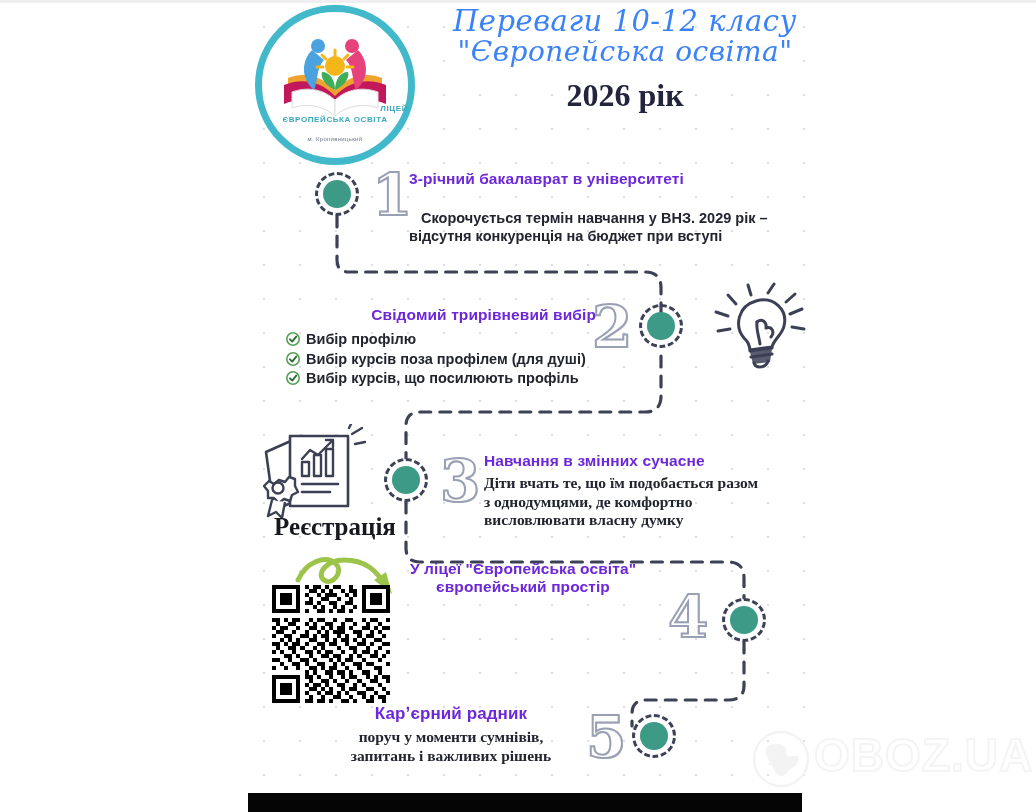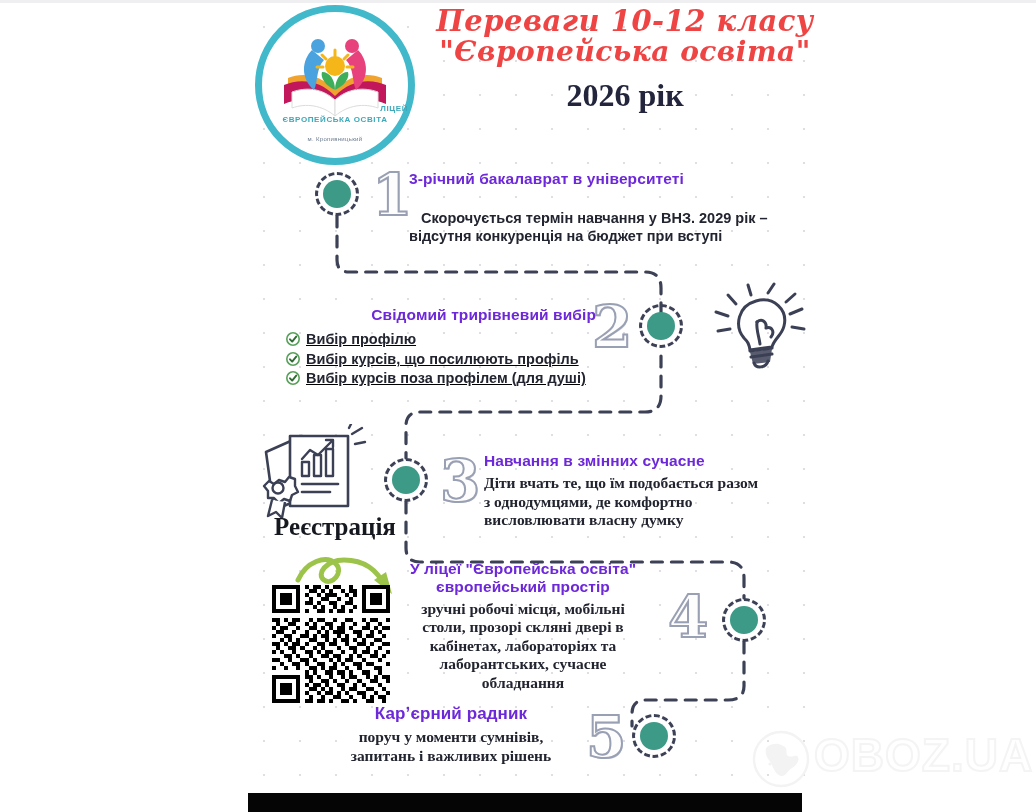--- a/index.html
+++ b/index.html
@@ -56,10 +56,10 @@
   }
   .title-script{
     font-family:"DejaVu Serif", serif;
-    font-weight:bold;font-style:italic;
+    font-weight:normal;font-style:italic;
     font-size:29px;line-height:1.08;
     letter-spacing:.5px;
-    color:#ef4444;
+    color:#3b82f6;
   }
   .title-script .l2{font-size:27px;}
   .title-script .l3{font-size:28px;}

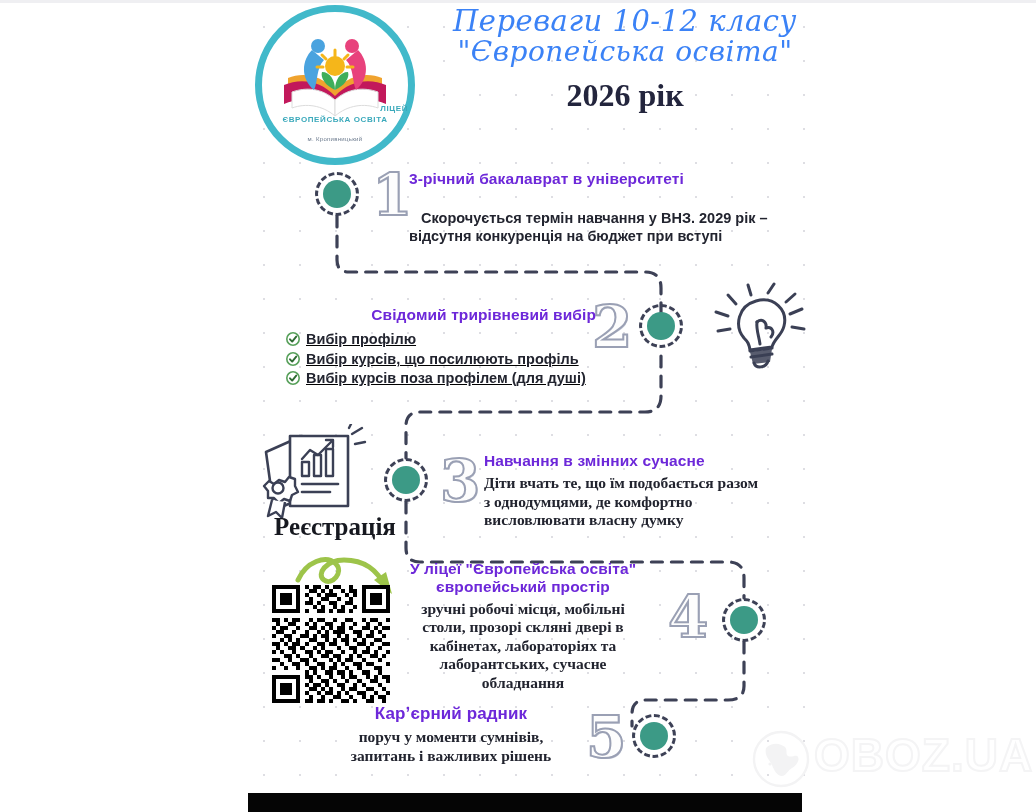--- a/index.html
+++ b/index.html
@@ -115,7 +115,7 @@
     line-height:1.2;
   }
   .block{position:absolute;}
-  .bullets{list-style:none;margin:6px 0 0 0;padding:0;text-decoration:underline;}
+  .bullets{list-style:none;margin:6px 0 0 0;padding:0;}
   .bullets li{
     position:relative;padding-left:20px;margin:1px 0;
     color:#22242f;font-weight:bold;font-size:14.5px;line-height:1.28;

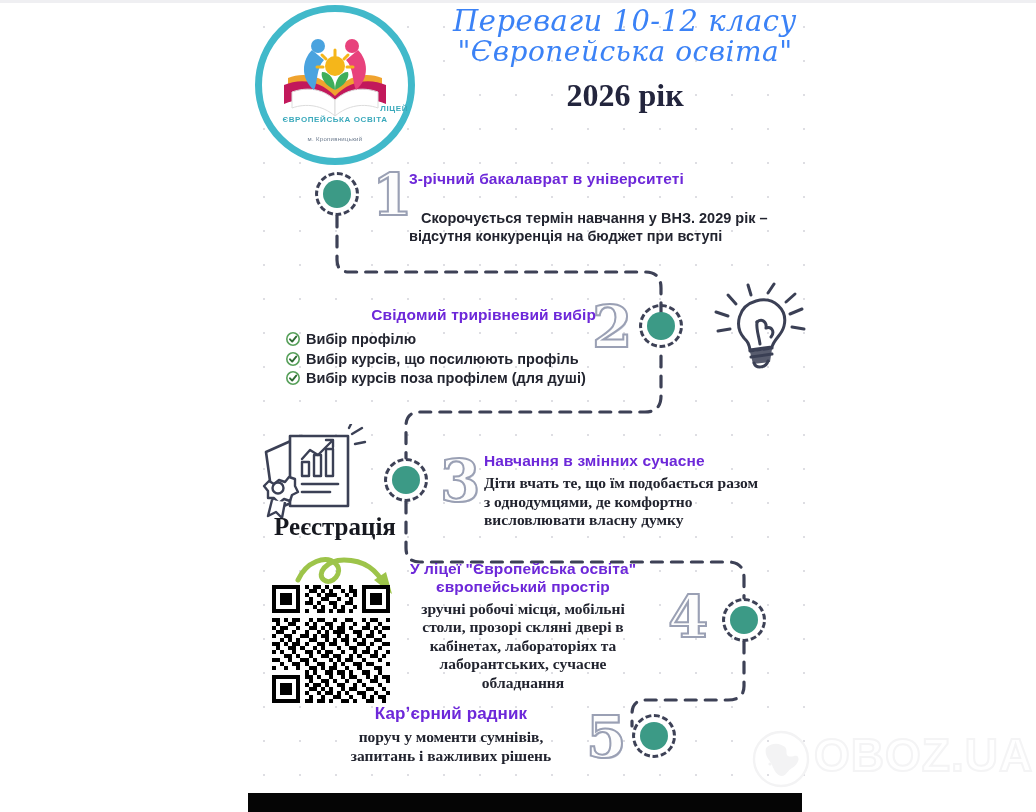--- a/index.html
+++ b/index.html
@@ -264,7 +264,7 @@
               <path d="M4 7.3 L6.2 9.6 L10.2 4.6" fill="none" stroke="#2f6b33" stroke-width="1.9" stroke-linecap="round" stroke-linejoin="round"></path>
             </svg>
         </span>
-        <span>Вибір курсів, що посилюють профіль</span>
+        <span>Вибір курсів поза профілем (для душі)</span>
       </li>
       <li>
         <span class="chk">
@@ -273,7 +273,7 @@
               <path d="M4 7.3 L6.2 9.6 L10.2 4.6" fill="none" stroke="#2f6b33" stroke-width="1.9" stroke-linecap="round" stroke-linejoin="round"></path>
             </svg>
         </span>
-        <span>Вибір курсів поза профілем (для душі)</span>
+        <span>Вибір курсів, що посилюють профіль</span>
       </li>
     </ul>
   </div>

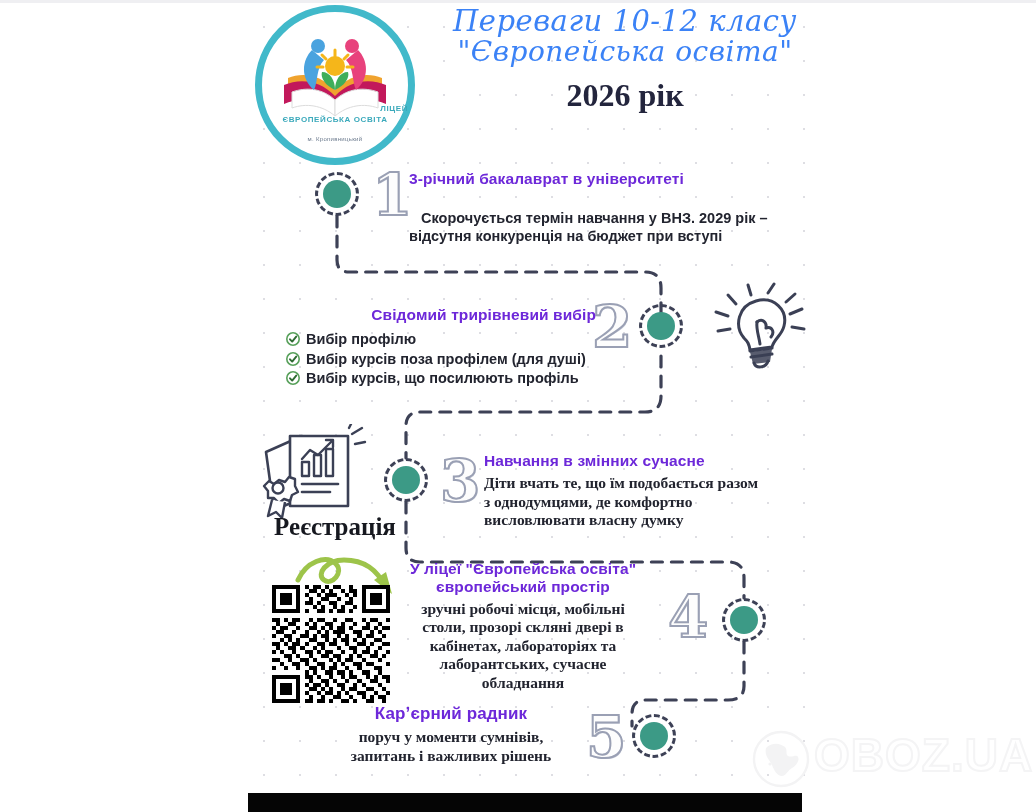--- a/index.html
+++ b/index.html
@@ -578,7 +578,6 @@
   <div class="block" style="left:398px;top:560px;width:250px;text-align:center;">
     <div class="head">У ліцеї "Європейська освіта"</div>
     <div class="head">європейський простір</div>
-    <div class="body serif" style="margin-top:3px;">зручні робочі місця, мобільні столи, прозорі скляні двері в кабінетах, лабораторіях та лаборантських, сучасне обладнання</div>
   </div>
 
   <div class="block" style="left:330px;top:704px;width:242px;text-align:center;">

